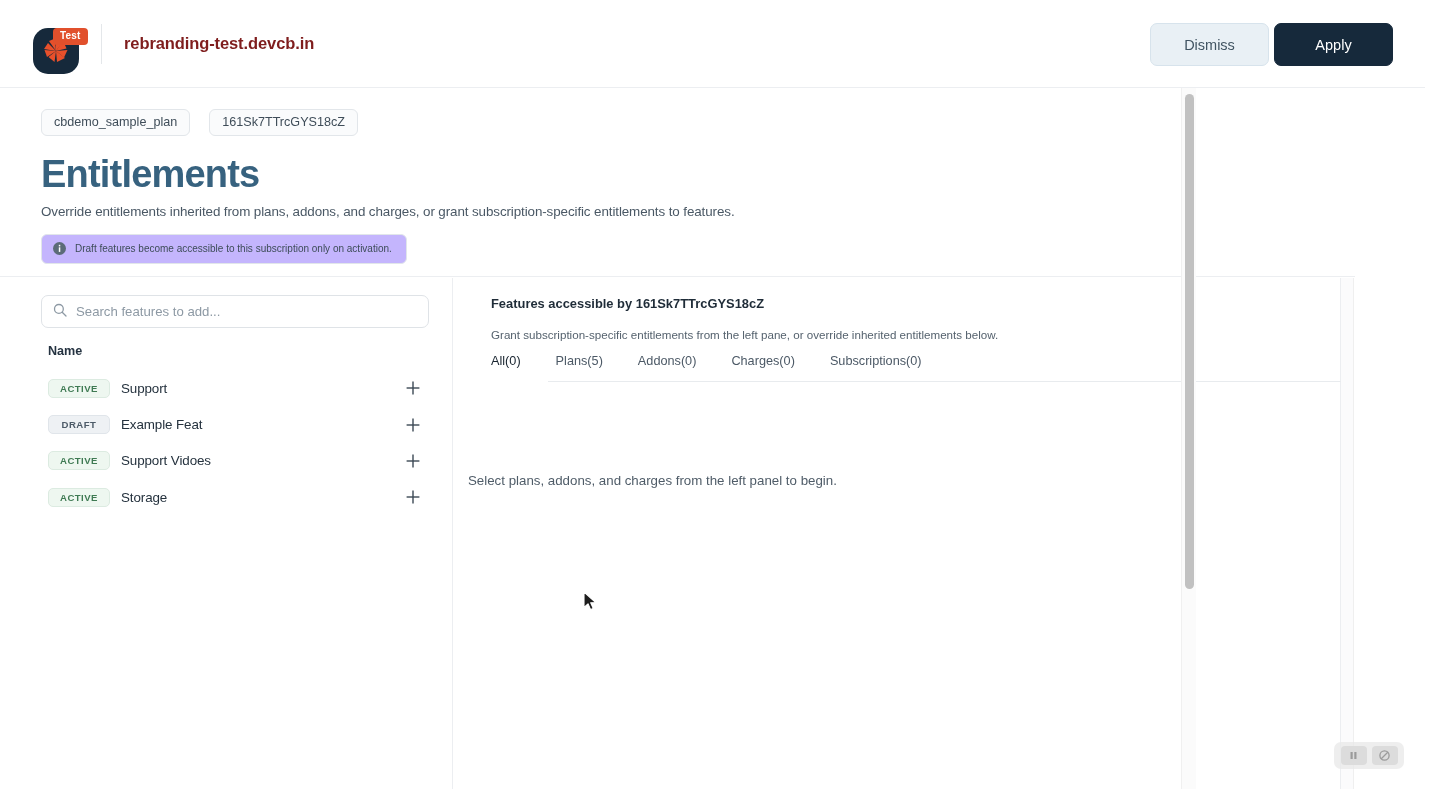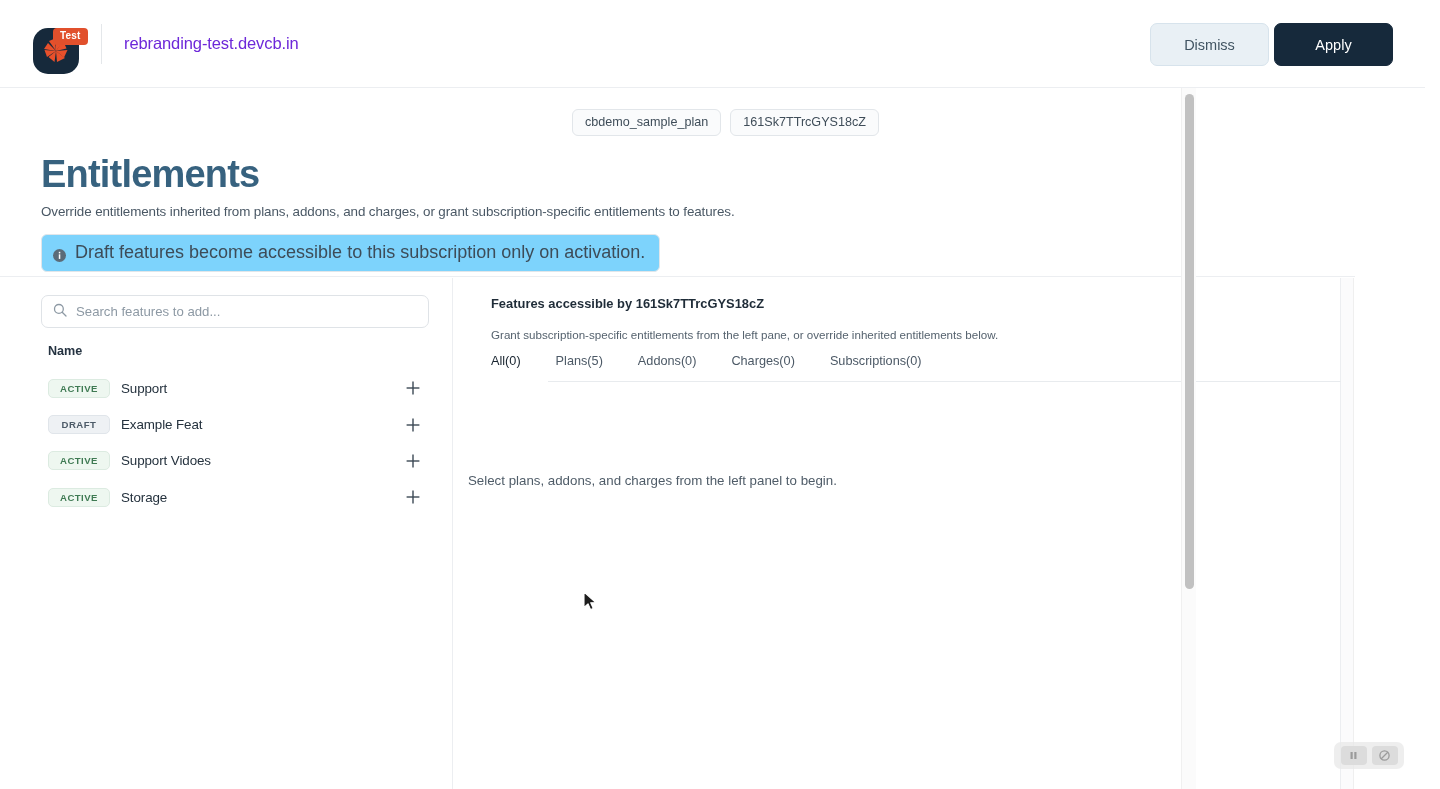--- a/index.html
+++ b/index.html
@@ -41,7 +41,7 @@
     margin-left: 22px; margin-right: 22px;
   }
   .hdr-title {
-    font-size: 16.5px; font-weight: 400; color: #6d28d9;
+    font-size: 16.5px; font-weight: 700; color: #7f1d1d;
     letter-spacing: -0.1px;
   }
   .hdr-actions {

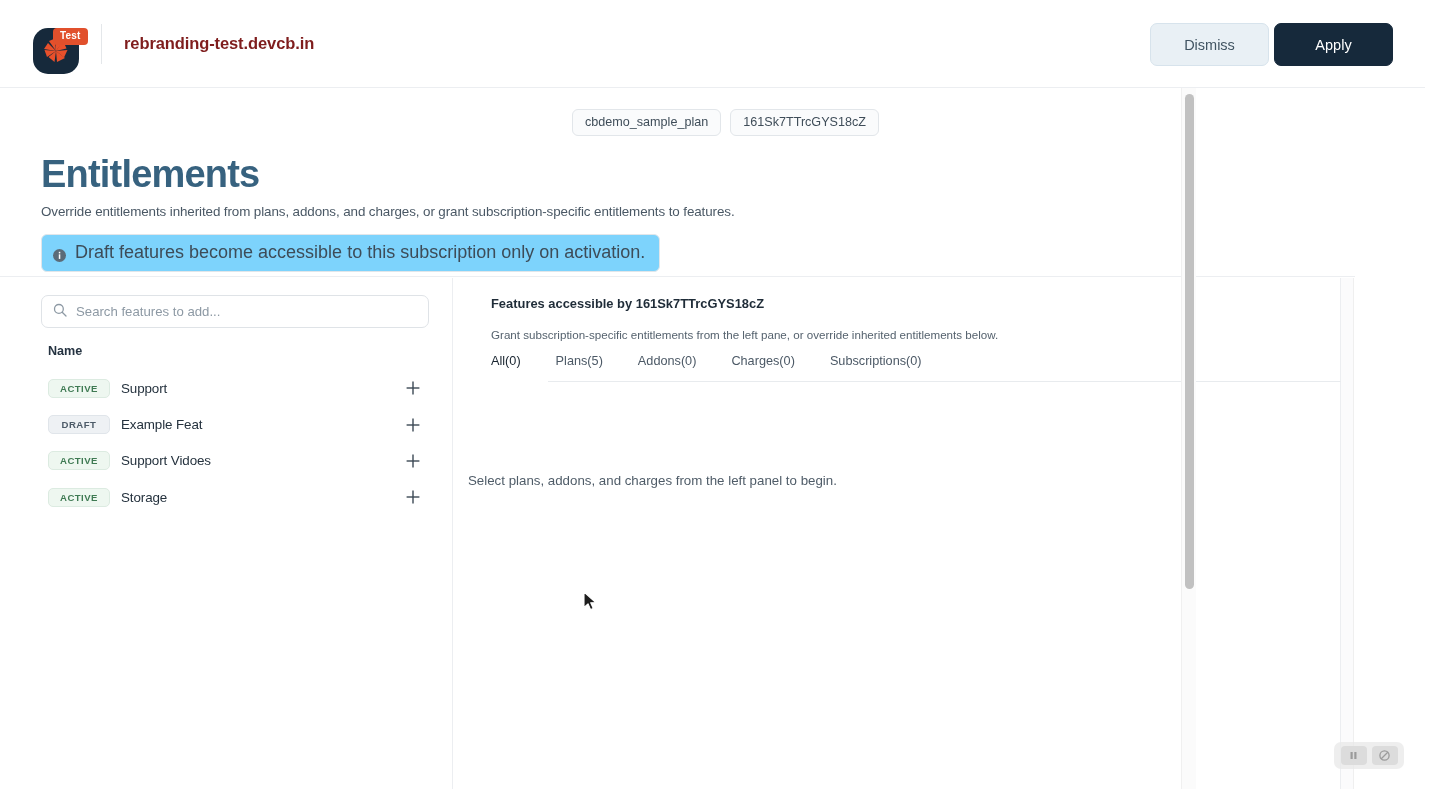--- a/index.html
+++ b/index.html
@@ -68,7 +68,7 @@
     padding: 21px 0 0 41px;
     border-bottom: 1px solid #eceef1; height: 189px;
   }
-  .chips { display: flex; gap: 9px; justify-content: center; }
+  .chips { display: flex; gap: 19px; }
   .chip {
     border: 1px solid #e2e6ea; background: #fafbfc;
     border-radius: 6px; padding: 5px 12px 6px 12px;

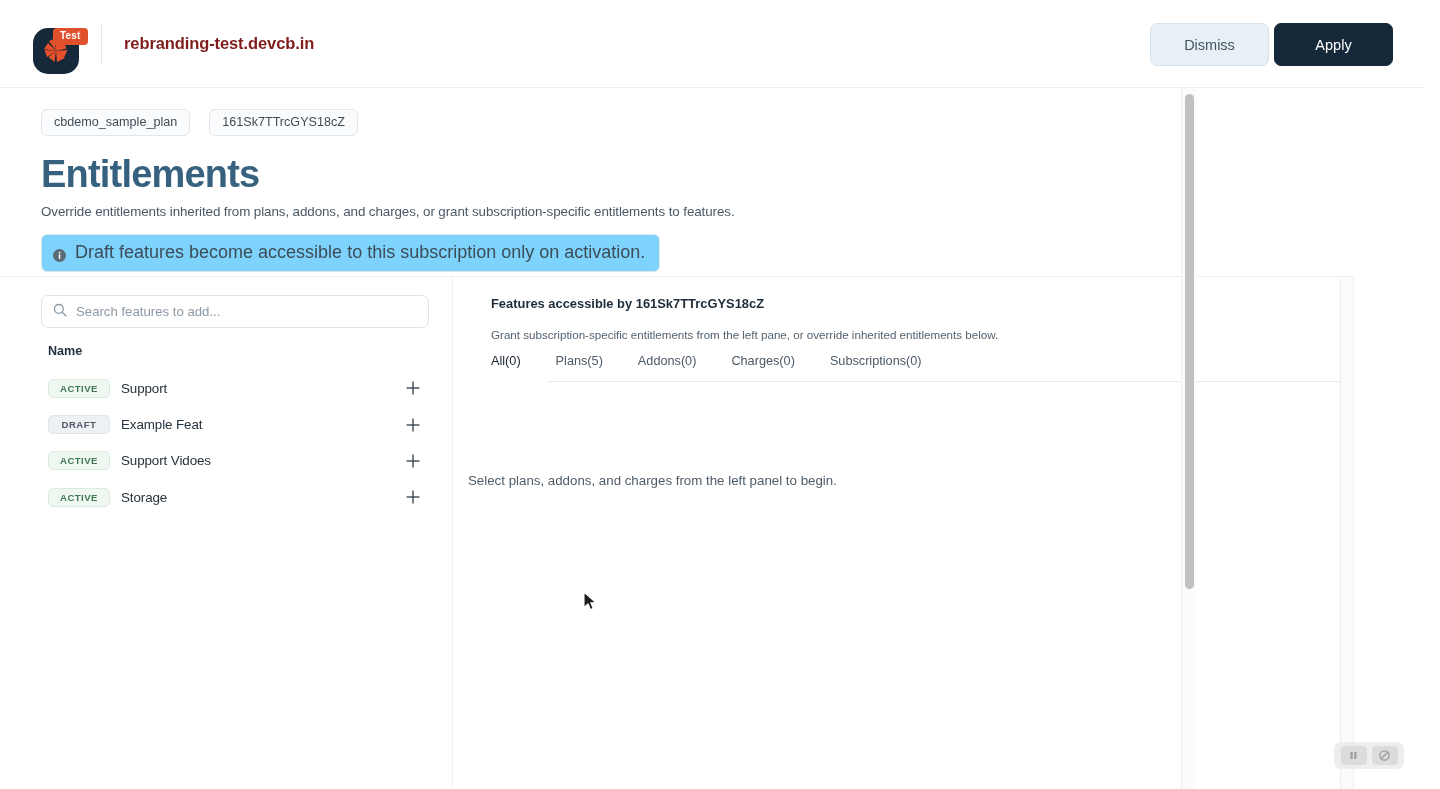--- a/index.html
+++ b/index.html
@@ -86,9 +86,9 @@
   .notice {
     margin-top: 15px;
     display: inline-flex; align-items: center; gap: 9px;
-    border: 1px solid #e1e6ea; background: #7dd3fc;
+    border: 1px solid #e1e6ea; background: #c4b5fd;
     border-radius: 6px; padding: 7px 14px 8px 11px;
-    font-size: 18px; color: #3d4c58;
+    font-size: 10px; color: #3d4c58;
   }
   .info-ico { width: 13px; height: 13px; flex: 0 0 13px; }
 

